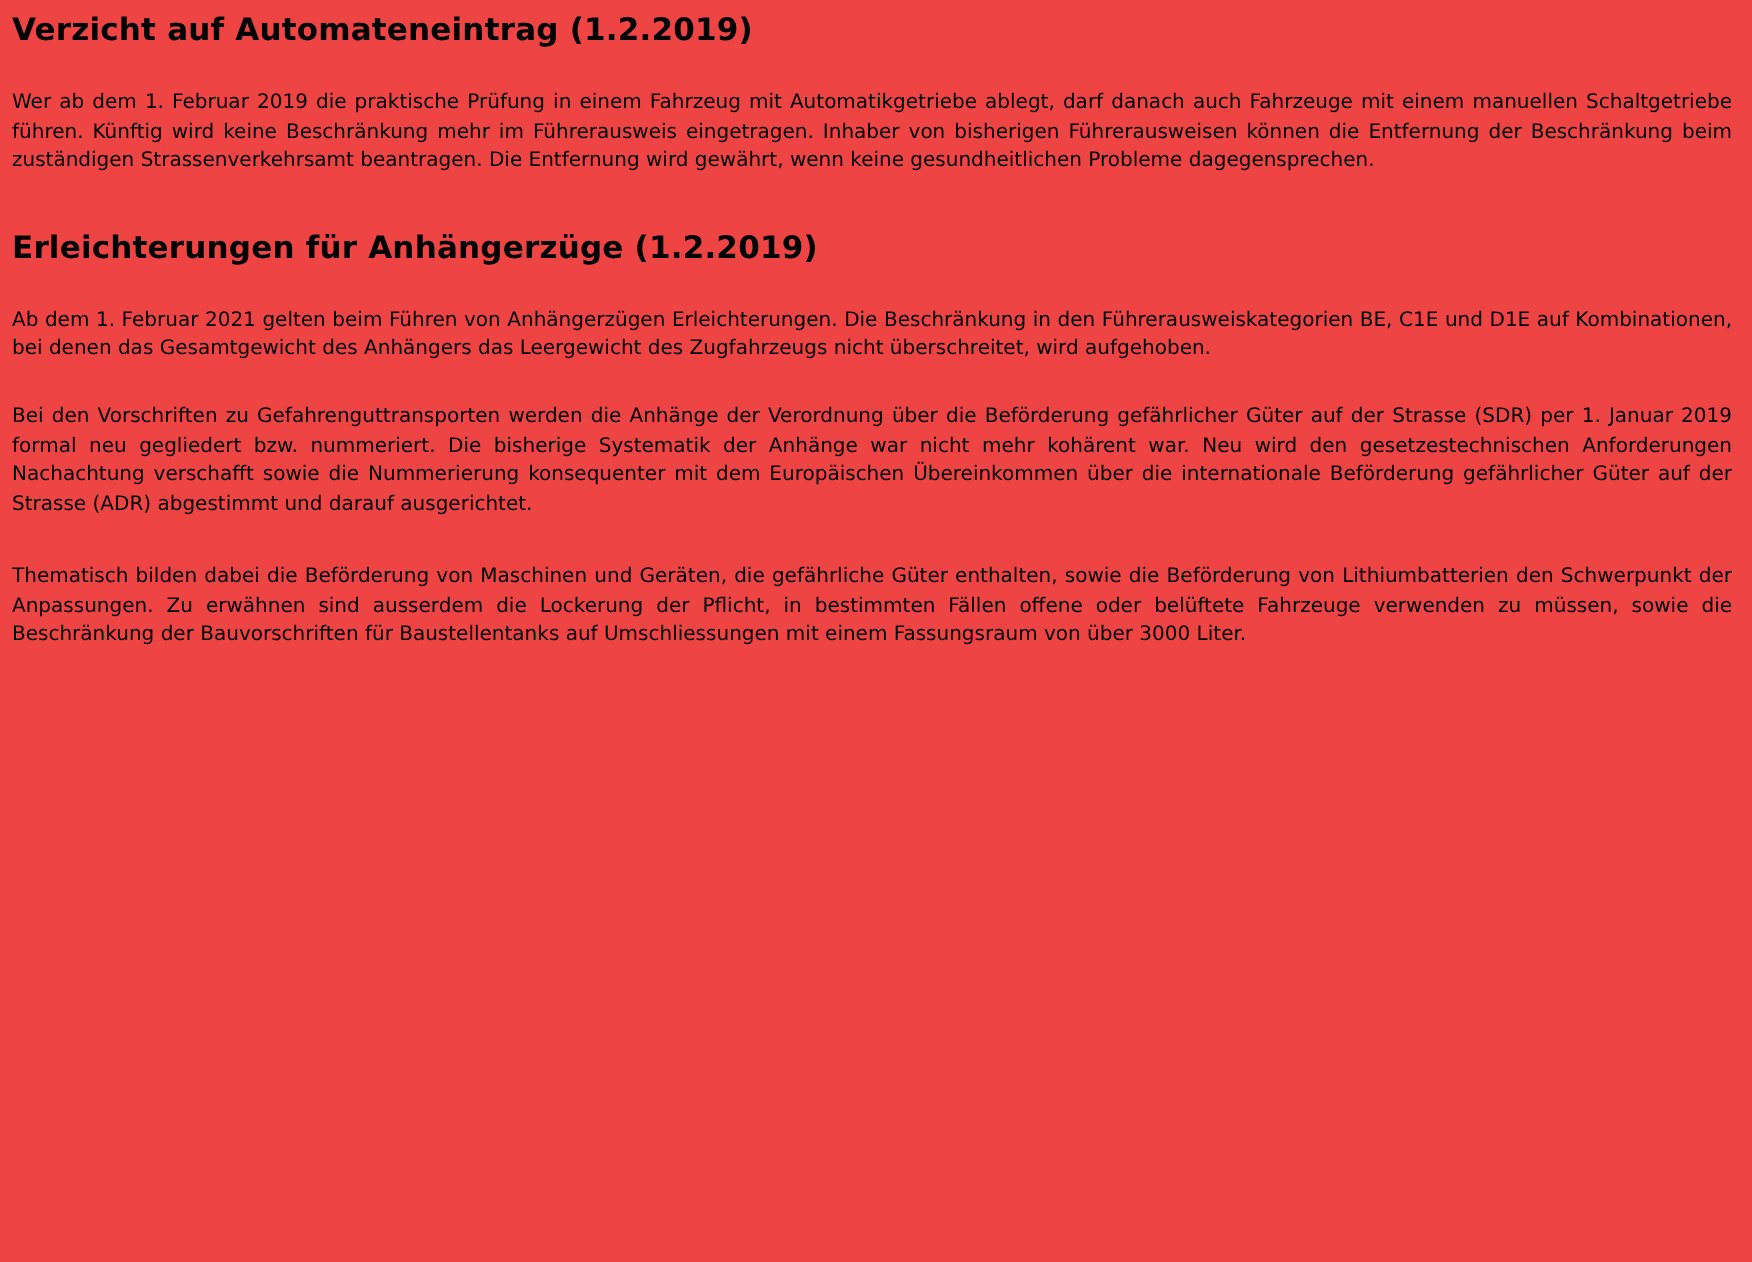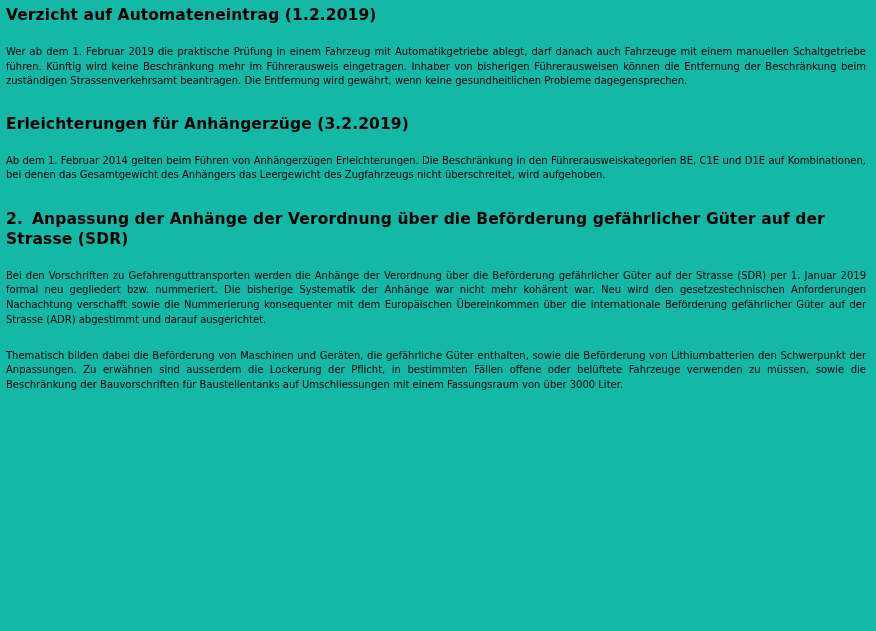--- a/index.html
+++ b/index.html
@@ -19,7 +19,7 @@
     width: 876px;
     height: 631px;
     padding: 4px 10px 0 6px;
-    background: #14b8a6;
+    background: #ef4444;
   }
   .heading {
     font-size: 15.5px;

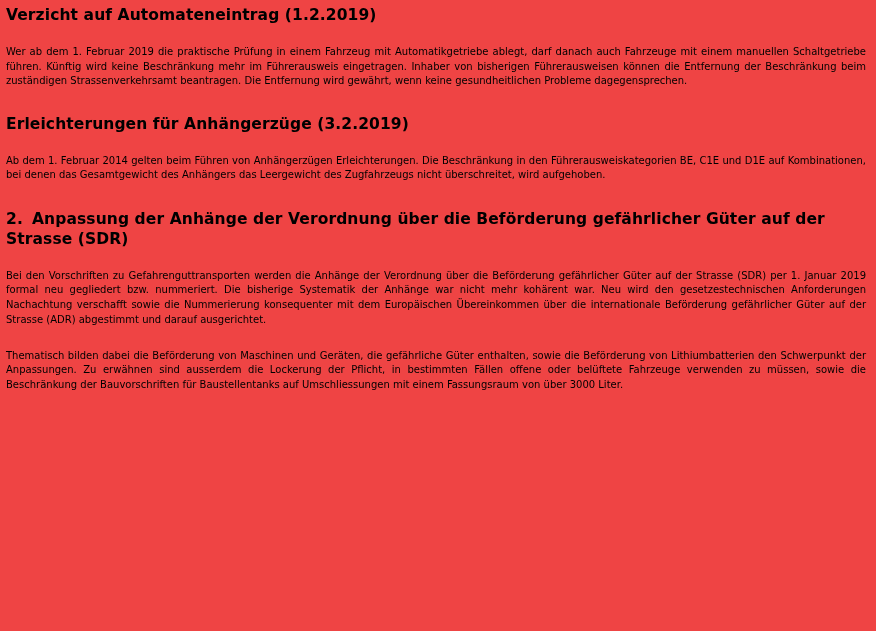--- a/index.html
+++ b/index.html
@@ -67,7 +67,7 @@
 
   <p class="body-text p-after-heading">Wer ab dem 1. Februar 2019 die praktische Prüfung in einem Fahrzeug mit Automatikgetriebe ablegt, darf danach auch Fahrzeuge mit einem manuellen Schaltgetriebe führen. Künftig wird keine Beschränkung mehr im Führerausweis eingetragen. Inhaber von bisherigen Führerausweisen können die Entfernung der Beschränkung beim zuständigen Strassenverkehrsamt beantragen. Die Entfernung wird gewährt, wenn keine gesundheitlichen Probleme dagegensprechen.</p>
 
-  <h2 class="heading h-second">Erleichterungen für Anhängerzüge (3.2.2019)</h2>
+  <h2 class="heading h-second">Erleichterungen für Anhängerzüge (1.2.2019)</h2>
 
   <p class="body-text p-after-heading">Ab dem 1. Februar 2014 gelten beim Führen von Anhängerzügen Erleichterungen. Die Beschränkung in den Führerausweiskategorien BE, C1E und D1E auf Kombinationen, bei denen das Gesamtgewicht des Anhängers das Leergewicht des Zugfahrzeugs nicht überschreitet, wird aufgehoben.</p>
 

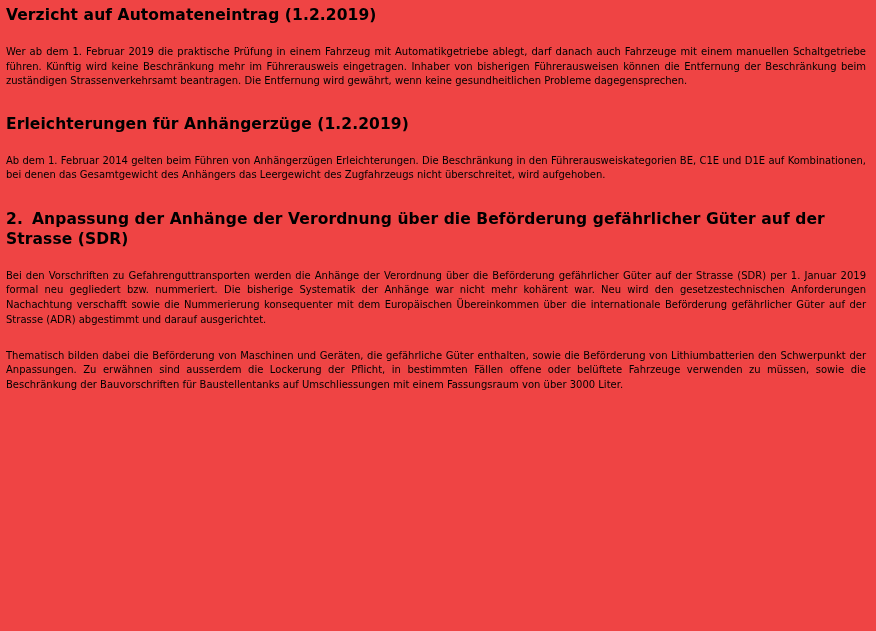--- a/index.html
+++ b/index.html
@@ -69,7 +69,7 @@
 
   <h2 class="heading h-second">Erleichterungen für Anhängerzüge (1.2.2019)</h2>
 
-  <p class="body-text p-after-heading">Ab dem 1. Februar 2014 gelten beim Führen von Anhängerzügen Erleichterungen. Die Beschränkung in den Führerausweiskategorien BE, C1E und D1E auf Kombinationen, bei denen das Gesamtgewicht des Anhängers das Leergewicht des Zugfahrzeugs nicht überschreitet, wird aufgehoben.</p>
+  <p class="body-text p-after-heading">Ab dem 1. Februar 2021 gelten beim Führen von Anhängerzügen Erleichterungen. Die Beschränkung in den Führerausweiskategorien BE, C1E und D1E auf Kombinationen, bei denen das Gesamtgewicht des Anhängers das Leergewicht des Zugfahrzeugs nicht überschreitet, wird aufgehoben.</p>
 
   <h2 class="heading h-third"><span class="num">2.</span><span>Anpassung der Anhänge der Verordnung über die Beförderung gefährlicher Güter auf der Strasse (SDR)</span></h2>
 

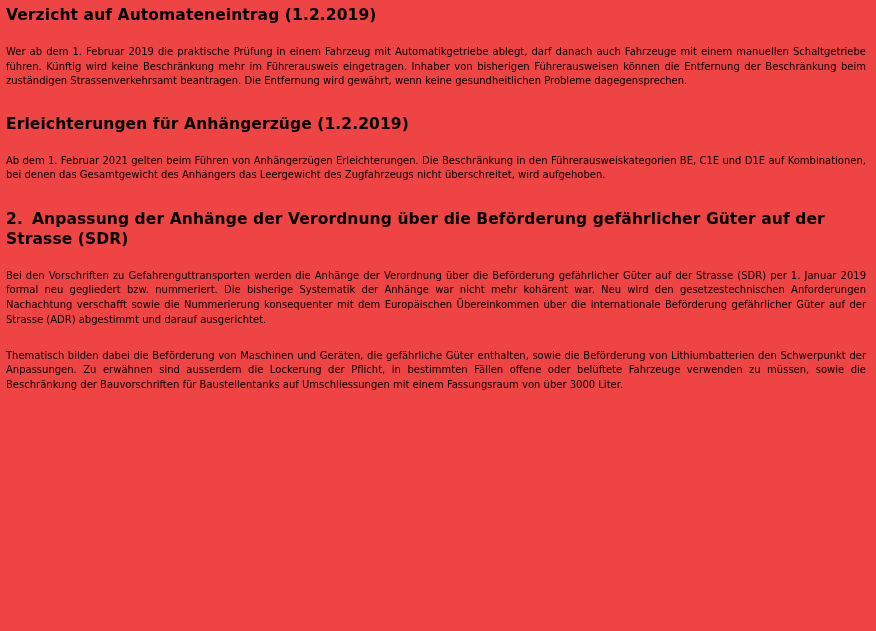--- a/index.html
+++ b/index.html
@@ -71,7 +71,6 @@
 
   <p class="body-text p-after-heading">Ab dem 1. Februar 2021 gelten beim Führen von Anhängerzügen Erleichterungen. Die Beschränkung in den Führerausweiskategorien BE, C1E und D1E auf Kombinationen, bei denen das Gesamtgewicht des Anhängers das Leergewicht des Zugfahrzeugs nicht überschreitet, wird aufgehoben.</p>
 
-  <h2 class="heading h-third"><span class="num">2.</span><span>Anpassung der Anhänge der Verordnung über die Beförderung gefährlicher Güter auf der Strasse (SDR)</span></h2>
 
   <p class="body-text p-after-heading">Bei den Vorschriften zu Gefahrenguttransporten werden die Anhänge der Verordnung über die Beförderung gefährlicher Güter auf der Strasse (SDR) per 1. Januar 2019 formal neu gegliedert bzw. nummeriert. Die bisherige Systematik der Anhänge war nicht mehr kohärent war. Neu wird den gesetzestechnischen Anforderungen Nachachtung verschafft sowie die Nummerierung konsequenter mit dem Europäischen Übereinkommen über die internationale Beförderung gefährlicher Güter auf der Strasse (ADR) abgestimmt und darauf ausgerichtet.</p>
 

